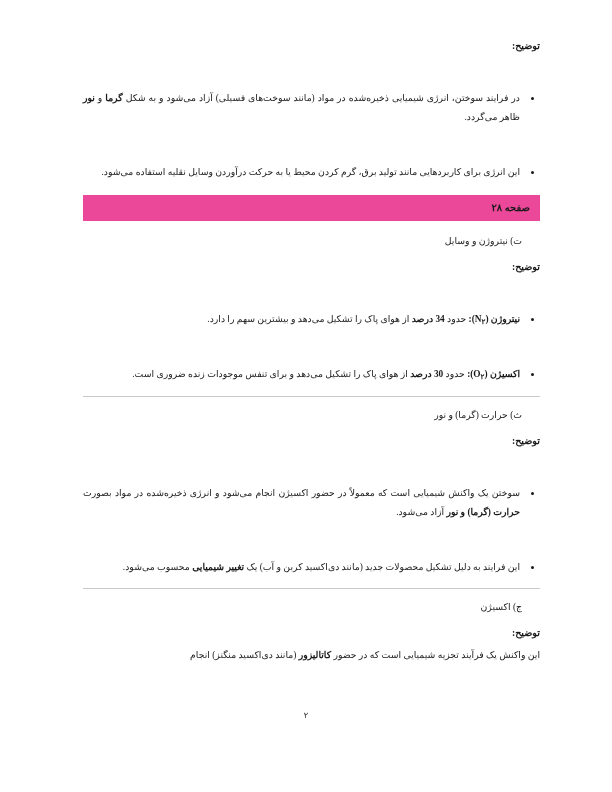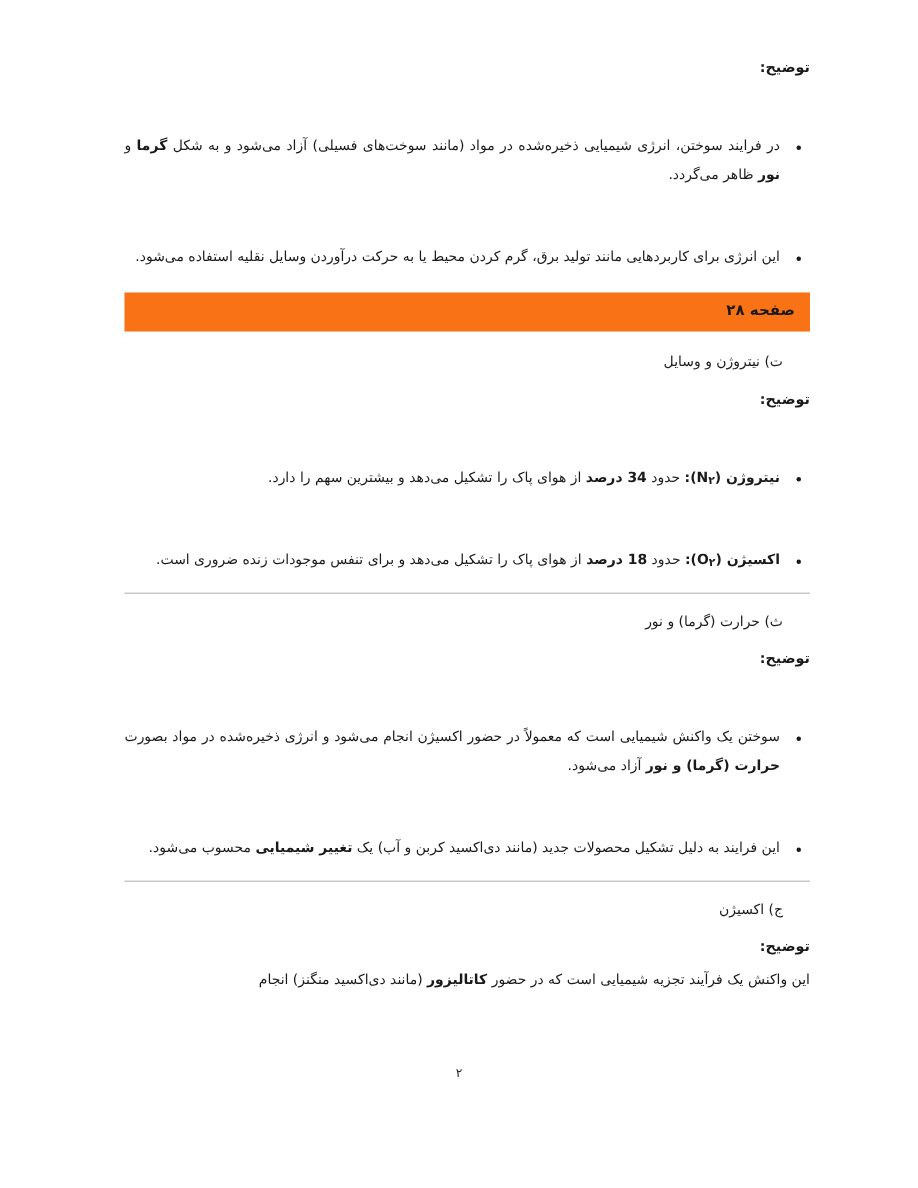--- a/index.html
+++ b/index.html
@@ -20,6 +20,7 @@
     height: 756px;
     box-sizing: border-box;
     padding: 38px 72px 30px 83px;
+    font-family: Liberation Serif, serif;
   }
   .doc {
     direction: rtl;

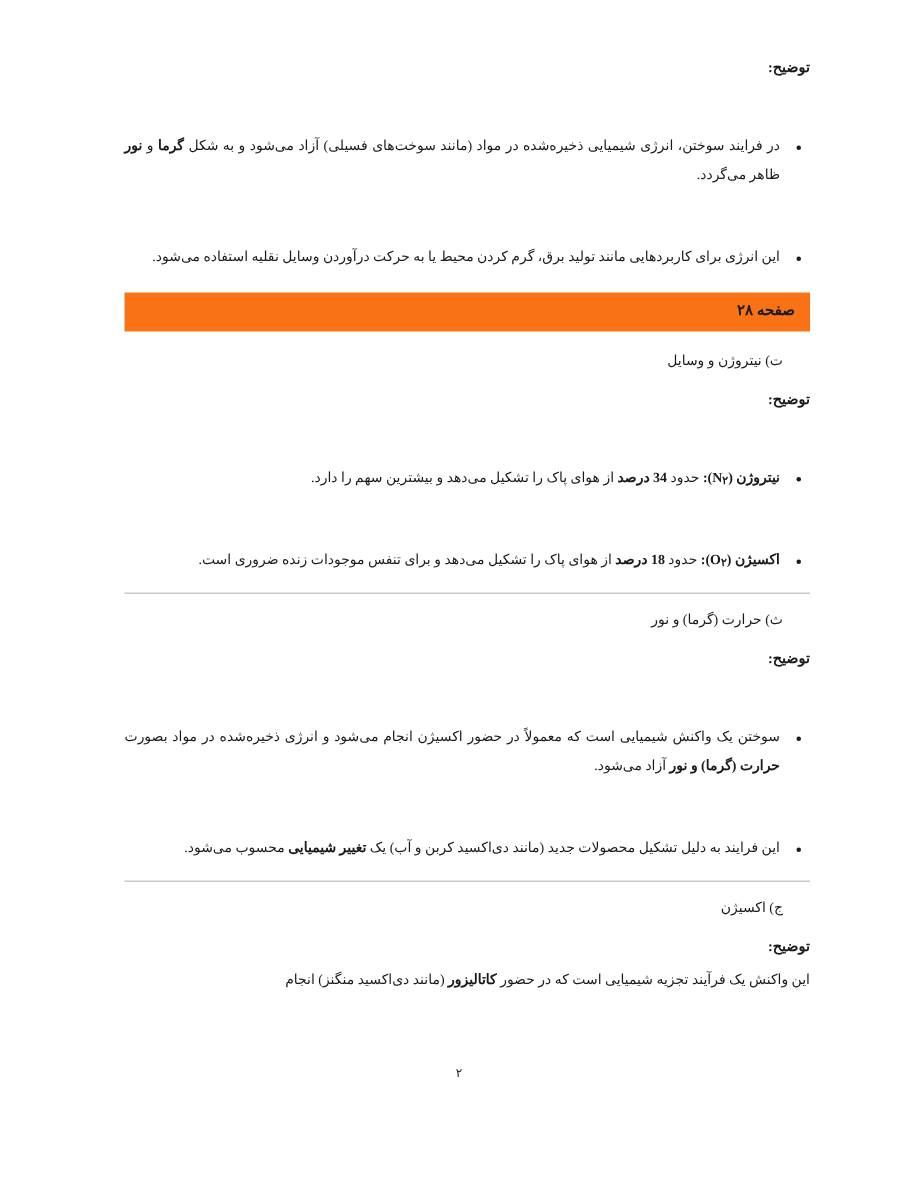--- a/index.html
+++ b/index.html
@@ -59,7 +59,7 @@
   }
   b, strong { font-weight: bold; }
   .section-head {
-    background: #f97316;
+    background: #ec4899;
     font-weight: bold;
     font-size: 10px;
     padding: 5px 10px 5px 10px;

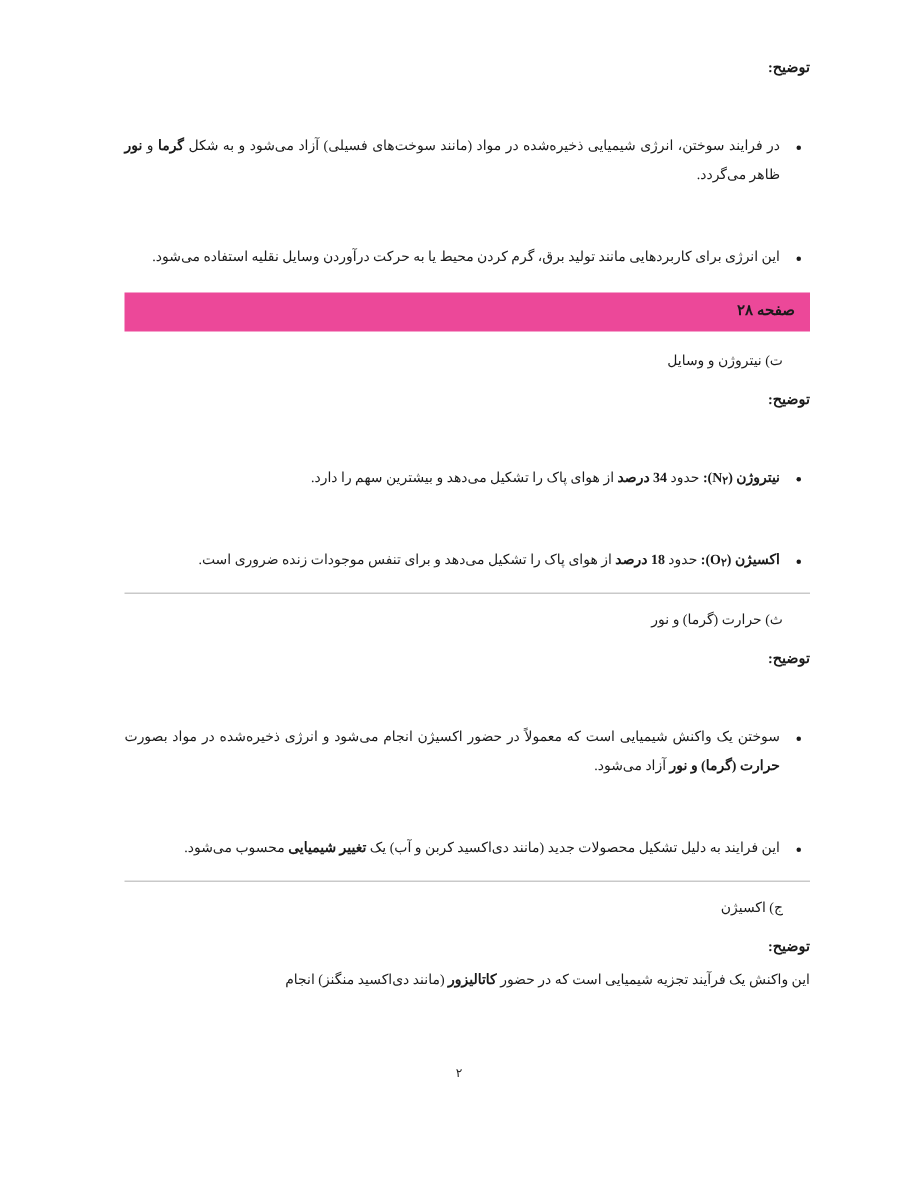--- a/index.html
+++ b/index.html
@@ -120,7 +120,7 @@
 
     <ul class="bullets">
       <li><b>نیتروژن (N<span class="sub">۲</span>):</b> حدود <b>34 درصد</b> از هوای پاک را تشکیل می‌دهد و بیشترین سهم را دارد.</li>
-      <li><b>اکسیژن (O<span class="sub">۲</span>):</b> حدود <b>18 درصد</b> از هوای پاک را تشکیل می‌دهد و برای تنفس موجودات زنده ضروری است.</li>
+      <li><b>اکسیژن (O<span class="sub">۲</span>):</b> حدود <b>30 درصد</b> از هوای پاک را تشکیل می‌دهد و برای تنفس موجودات زنده ضروری است.</li>
     </ul>
 
     <hr class="hr">

